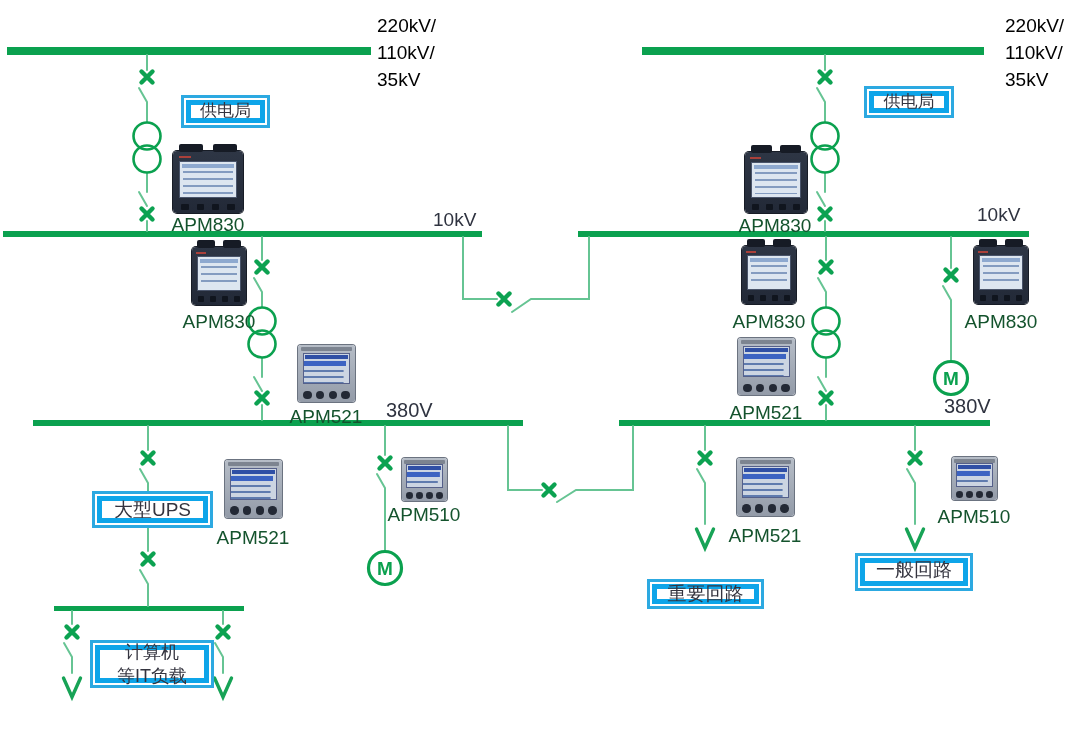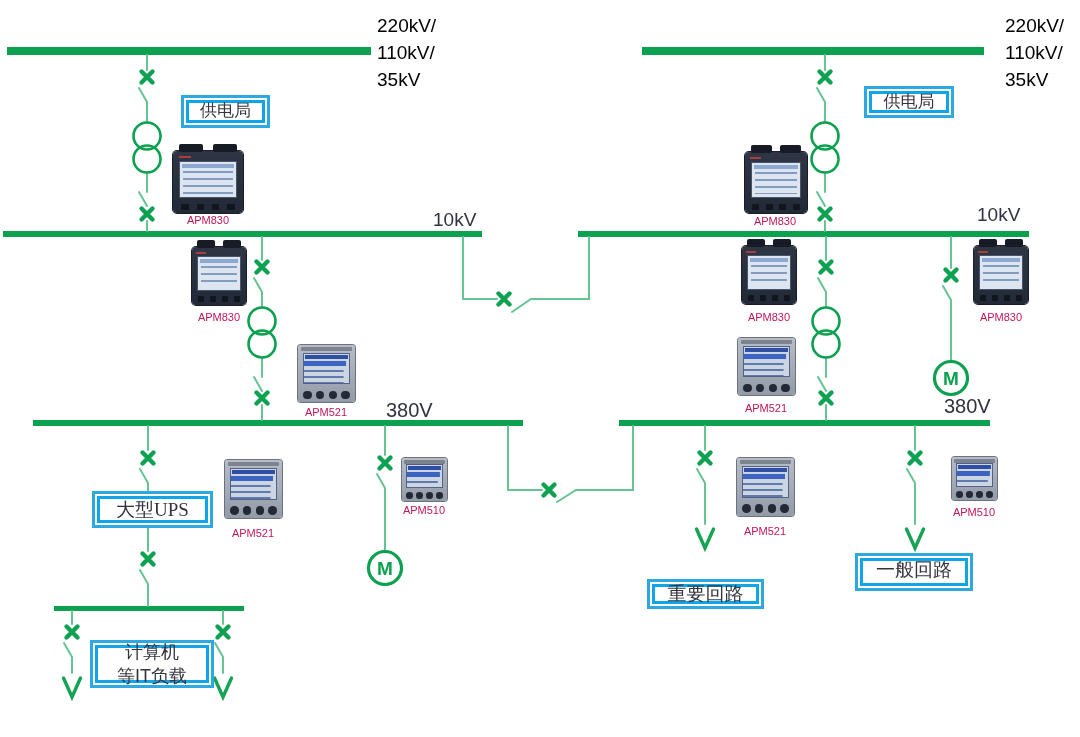--- a/index.html
+++ b/index.html
@@ -15,7 +15,7 @@
 
   
   .bluebox{position:absolute;z-index:5;background:#ffffff;border:3px solid #2ca9e1;box-sizing:border-box;}
-  .bluebox .in{position:absolute;inset:2px;border:3px solid #0ea5e9;display:flex;flex-direction:column;
+  .bluebox .in{position:absolute;inset:2px;border:5px solid #0ea5e9;display:flex;flex-direction:column;
                align-items:center;justify-content:center;color:#34343f;line-height:1.35;}
 
   

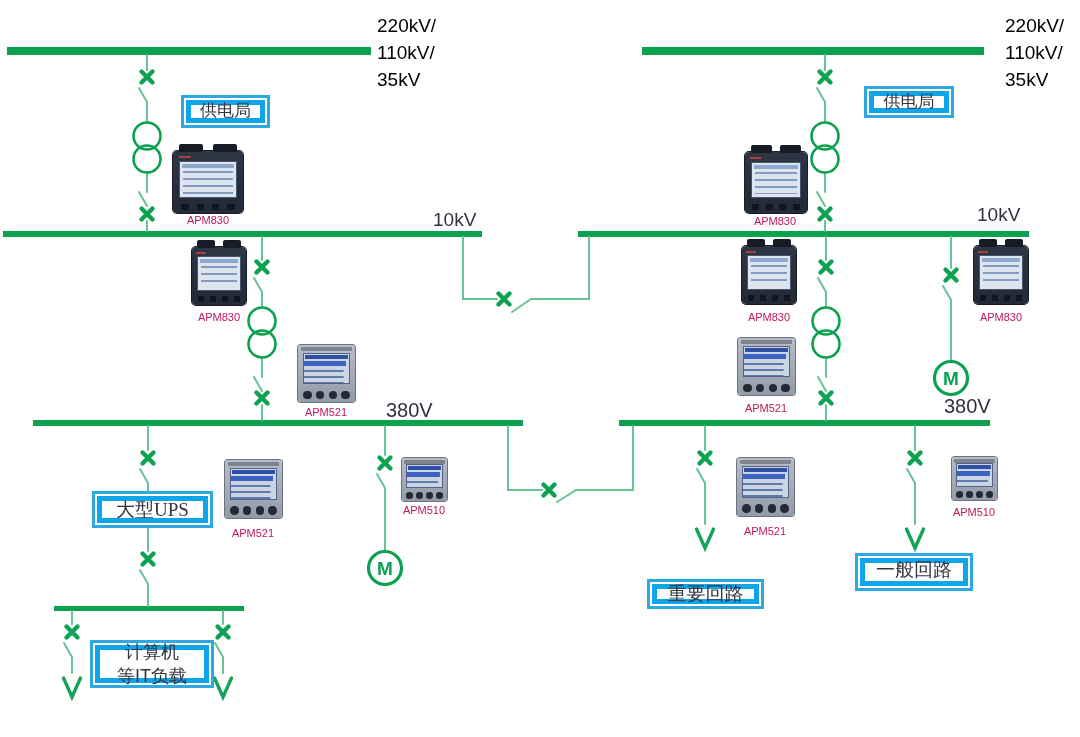--- a/index.html
+++ b/index.html
@@ -11,7 +11,7 @@
   .hv{position:absolute;z-index:3;font-size:19px;line-height:27px;color:#000000;white-space:nowrap;}
   .vlab{position:absolute;z-index:3;font-size:19px;color:#2f3340;white-space:nowrap;}
   .vlab.big{font-size:20px;}
-  .mlabel{position:absolute;z-index:4;font-size:11px;color:#be185d;text-align:center;width:110px;white-space:nowrap;}
+  .mlabel{position:absolute;z-index:4;font-size:19px;color:#14532d;text-align:center;width:110px;white-space:nowrap;}
 
   
   .bluebox{position:absolute;z-index:5;background:#ffffff;border:3px solid #2ca9e1;box-sizing:border-box;}

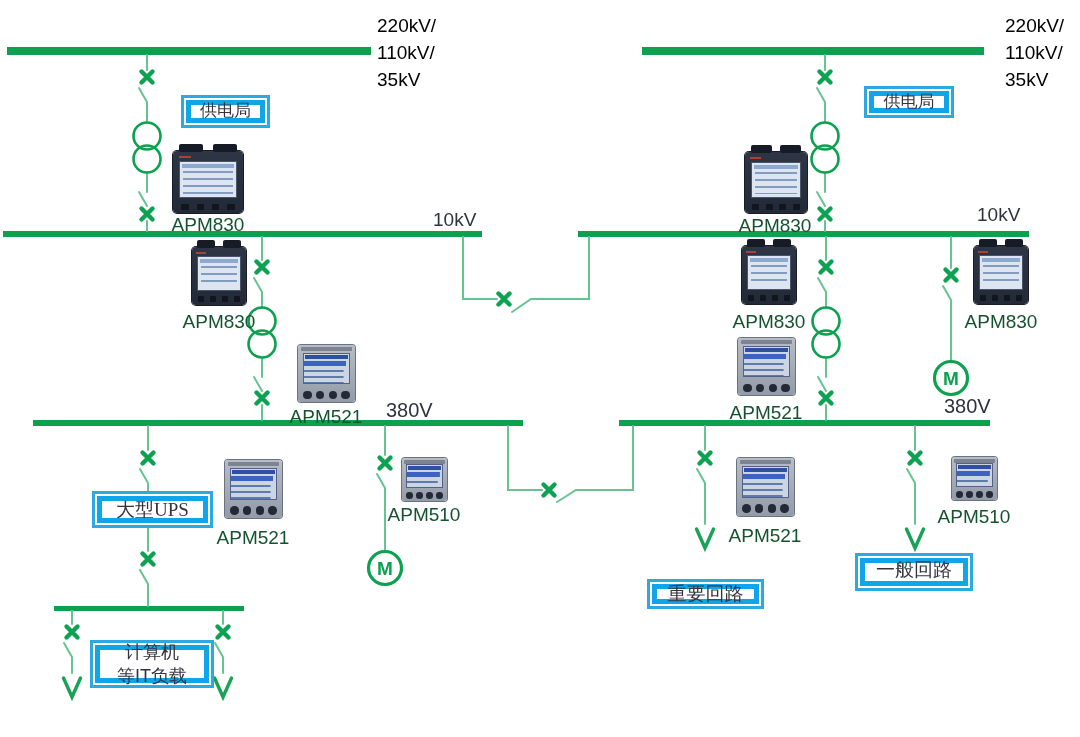--- a/index.html
+++ b/index.html
@@ -154,7 +154,7 @@
   <div class="bluebox" style="left:864px;top:86px;width:90px;height:32px;">
     <div class="in" style="font-size:17px;">供电局</div>
   </div>
-  <div class="bluebox" style="left:92px;top:491px;width:121px;height:37px;font-family:Liberation Serif, serif;">
+  <div class="bluebox" style="left:92px;top:491px;width:121px;height:37px;">
     <div class="in" style="font-size:19px;">大型UPS</div>
   </div>
   <div class="bluebox" style="left:90px;top:628px;width:124px;height:48px;margin-top:12px;">

